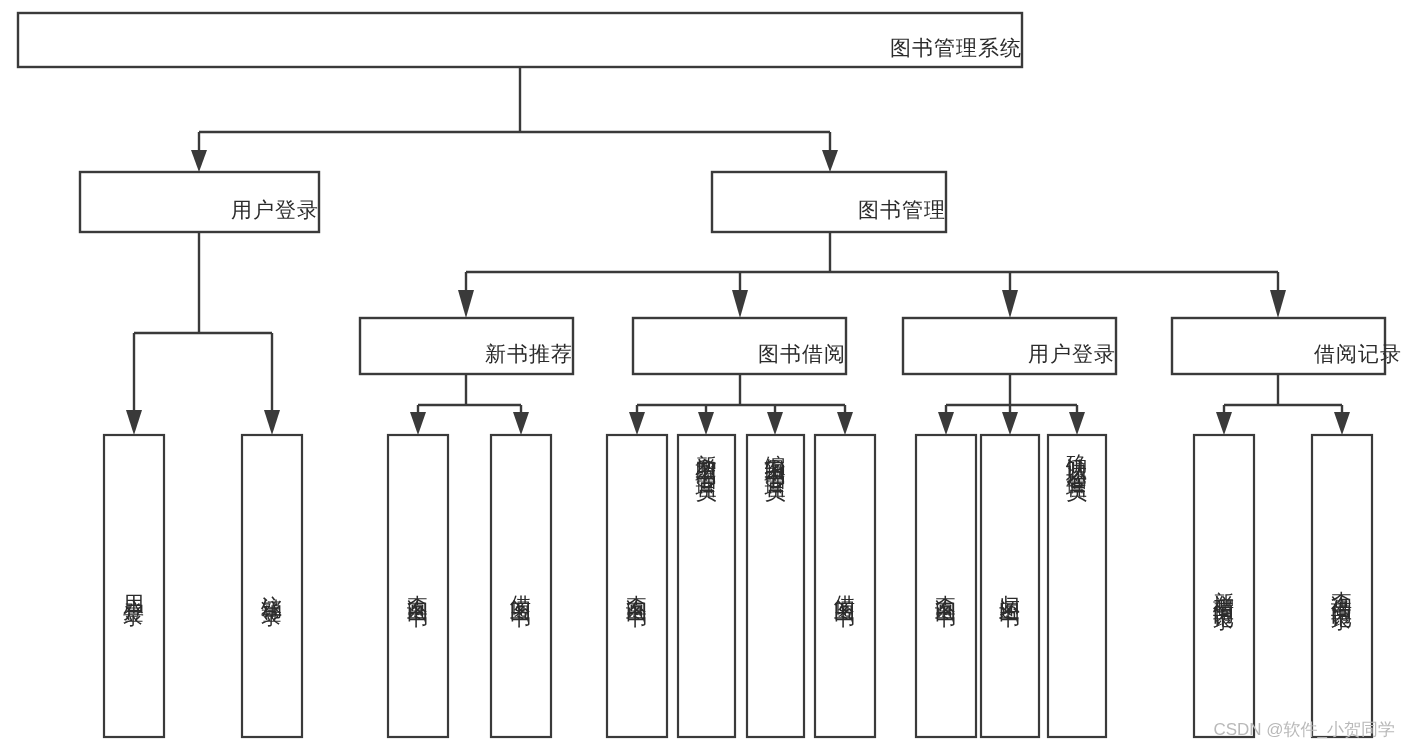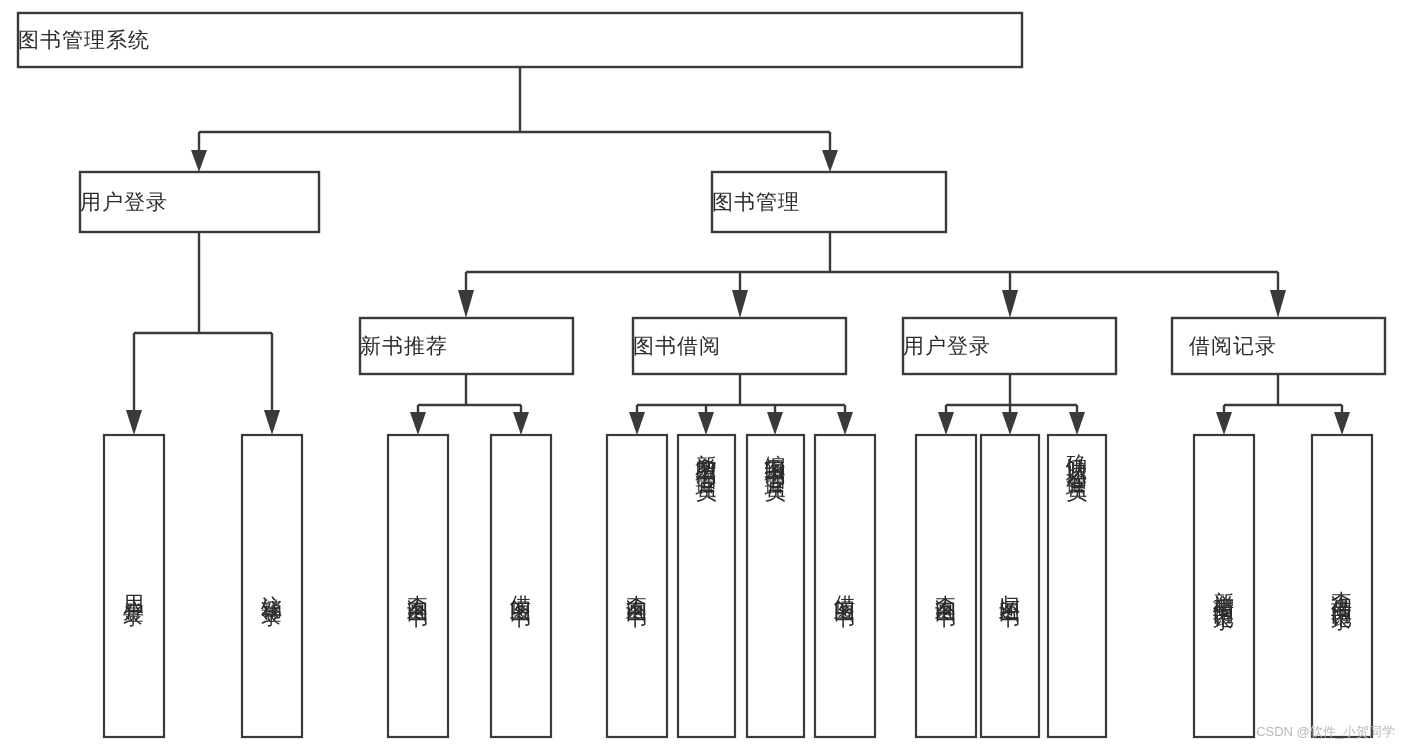--- a/index.html
+++ b/index.html
@@ -75,8 +75,9 @@
     position: absolute;
     display: flex;
     align-items: center;
-    justify-content: flex-start;
+    justify-content: flex-end;
     pointer-events: none;
+    margin-top: 8px;
   }
   .htext {
     font-family: "Liberation Sans", "DejaVu Sans", sans-serif;

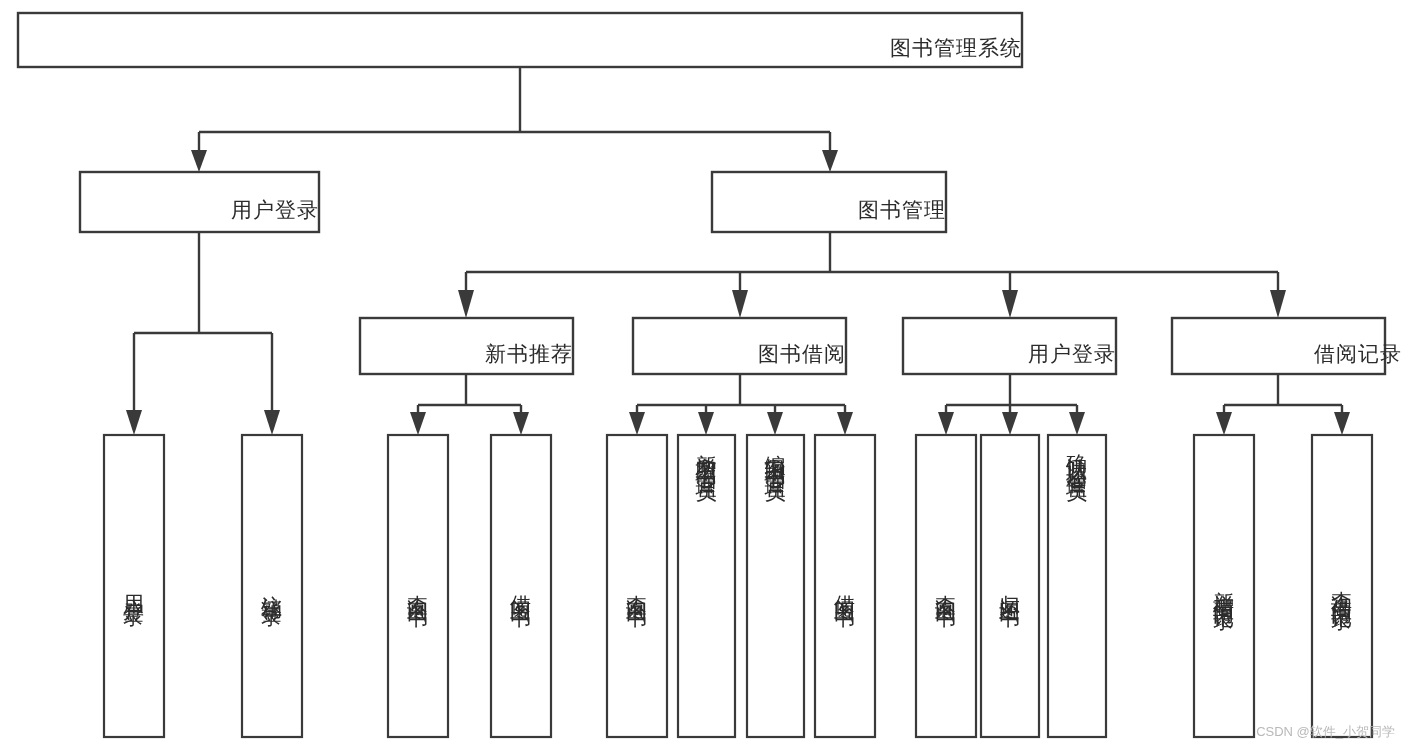--- a/index.html
+++ b/index.html
@@ -48,7 +48,7 @@
     right: 10px;
     bottom: 6px;
     font-family: "Liberation Sans", "DejaVu Sans", sans-serif;
-    font-size: 13px;
+    font-size: 17px;
     color: #b9b9b9;
     white-space: nowrap;
     user-select: none;

